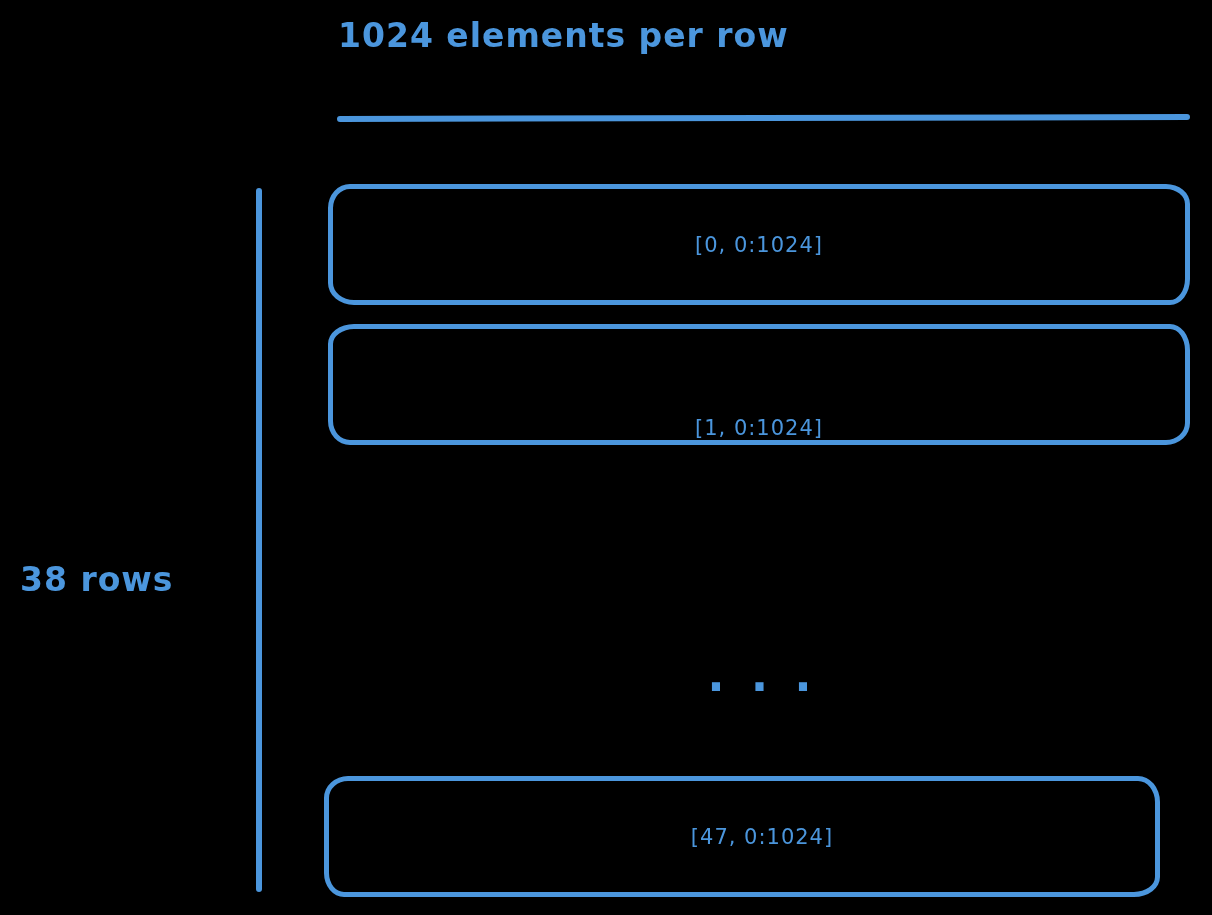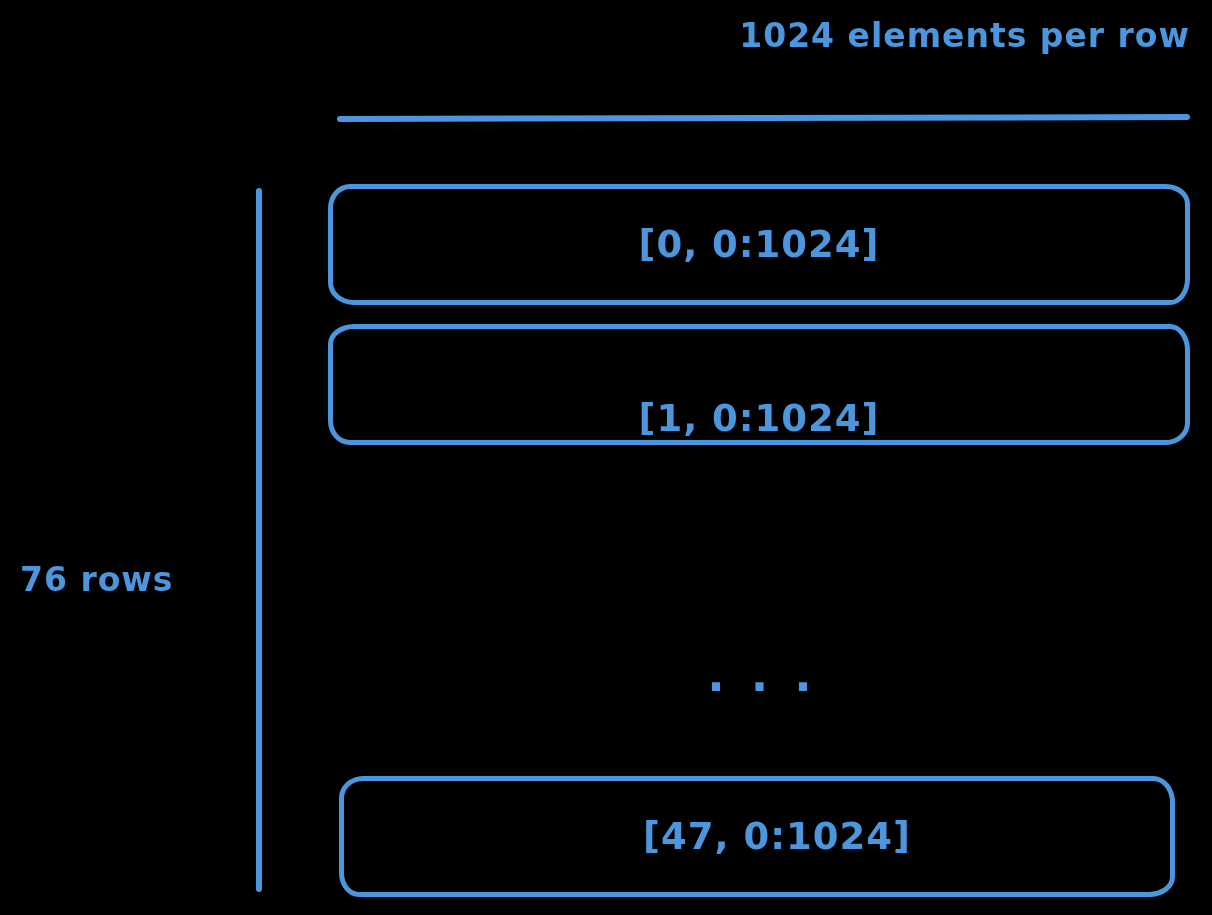--- a/index.html
+++ b/index.html
@@ -26,7 +26,7 @@
     left: 338px;
     top: 16px;
     width: 852px;
-    text-align: right;
+    text-align: left;
     font-size: 33px;
     font-weight: 600;
     letter-spacing: 1px;

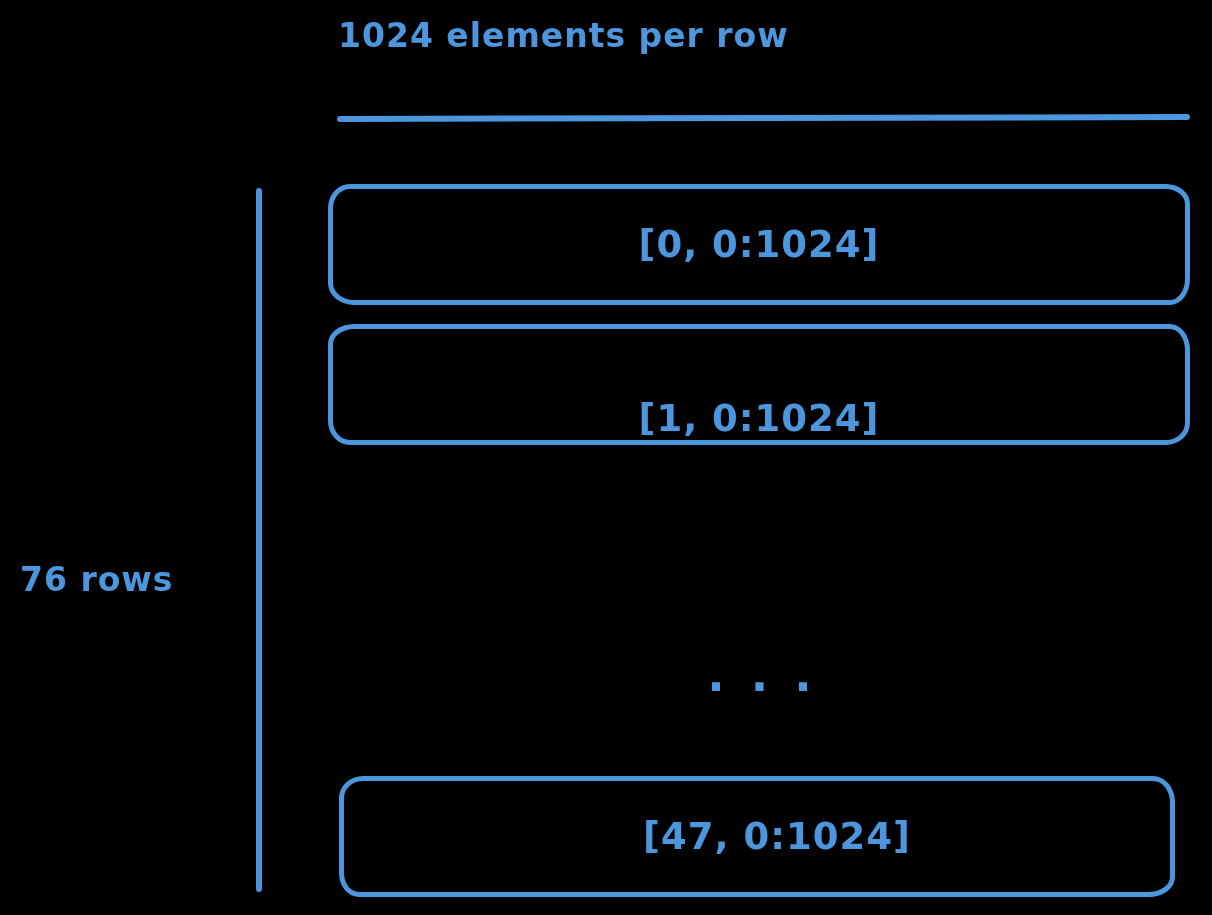--- a/index.html
+++ b/index.html
@@ -75,8 +75,8 @@
     justify-content: center;
   }
   .box .box-label {
-    font-size: 37px;
-    font-weight: 700;
+    font-size: 21px;
+    font-weight: 400;
     letter-spacing: 1px;
     color: var(--stroke);
   }

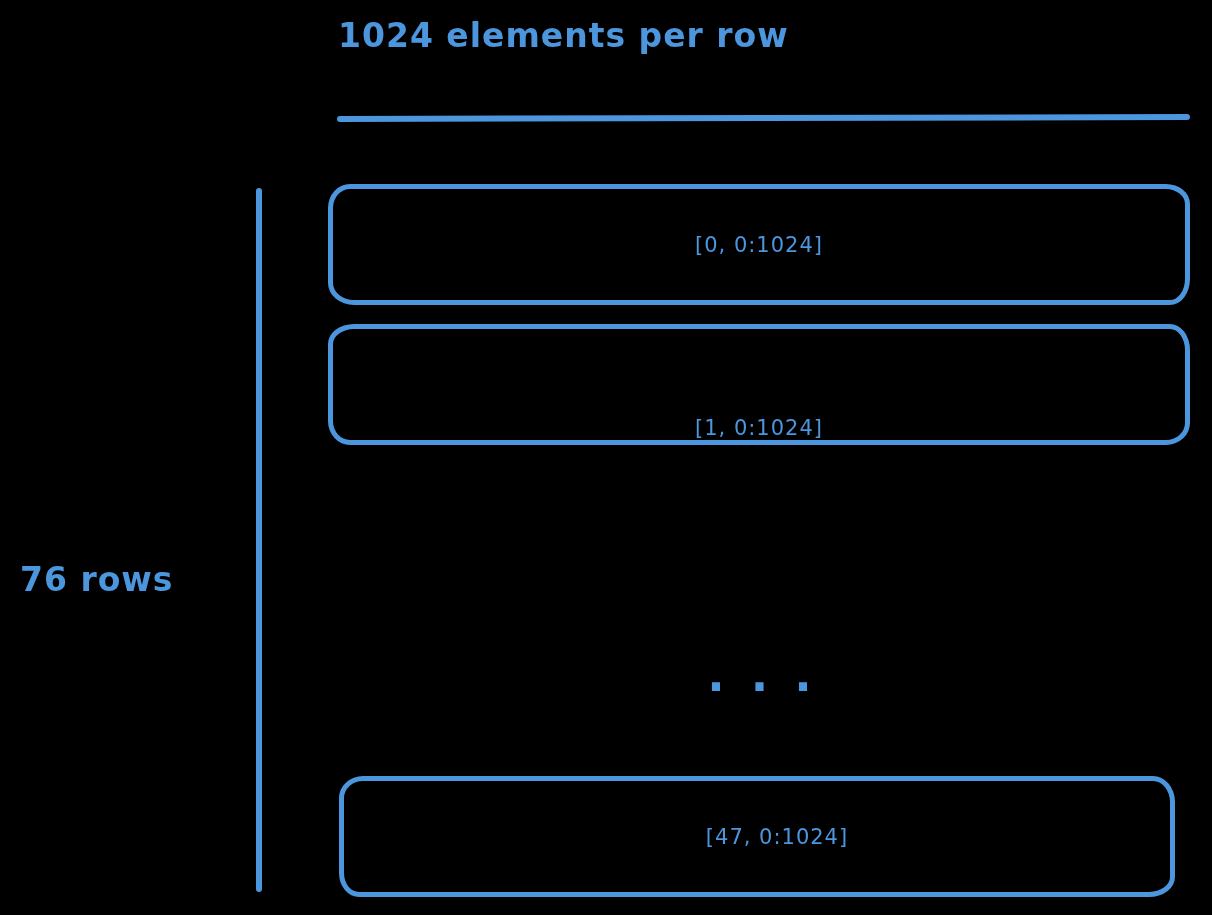--- a/index.html
+++ b/index.html
@@ -108,7 +108,7 @@
 
   <div class="vline"></div>
 
-  <div class="rows-label">76 rows</div>
+  <div class="rows-label">38 rows</div>
 
   <div class="box box-0">
     <span class="box-label">[0, 0:1024]</span>

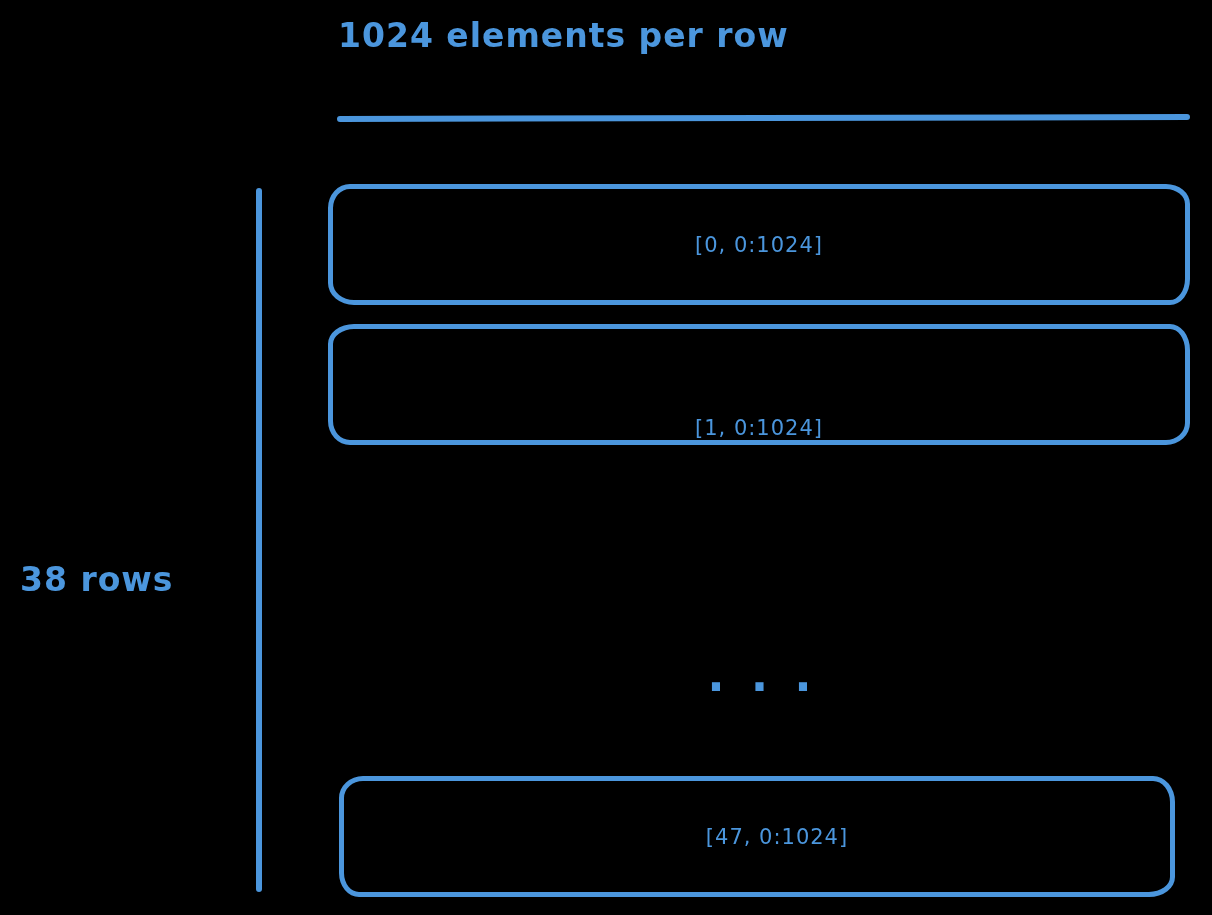--- a/index.html
+++ b/index.html
@@ -83,7 +83,7 @@
   .box-0 { top: 184px; border-radius: 22px 24px 20px 26px / 24px 20px 26px 22px; }
   .box-1 { top: 324px; border-radius: 26px 20px 24px 22px / 20px 26px 22px 24px; align-items: flex-end; }
   .box-2 { top: 472px; border-radius: 20px 26px 22px 24px / 26px 22px 24px 20px; }
-  .box-47 { top: 776px; left: 339px; width: 836px; border-radius: 24px 22px 26px 20px / 22px 26px 20px 24px; padding-left: 40px; }
+  .box-47 { top: 776px; left: 324px; width: 836px; border-radius: 24px 22px 26px 20px / 22px 26px 20px 24px; padding-left: 40px; }
   .ellipsis {
     position: absolute;
     left: 700px;

